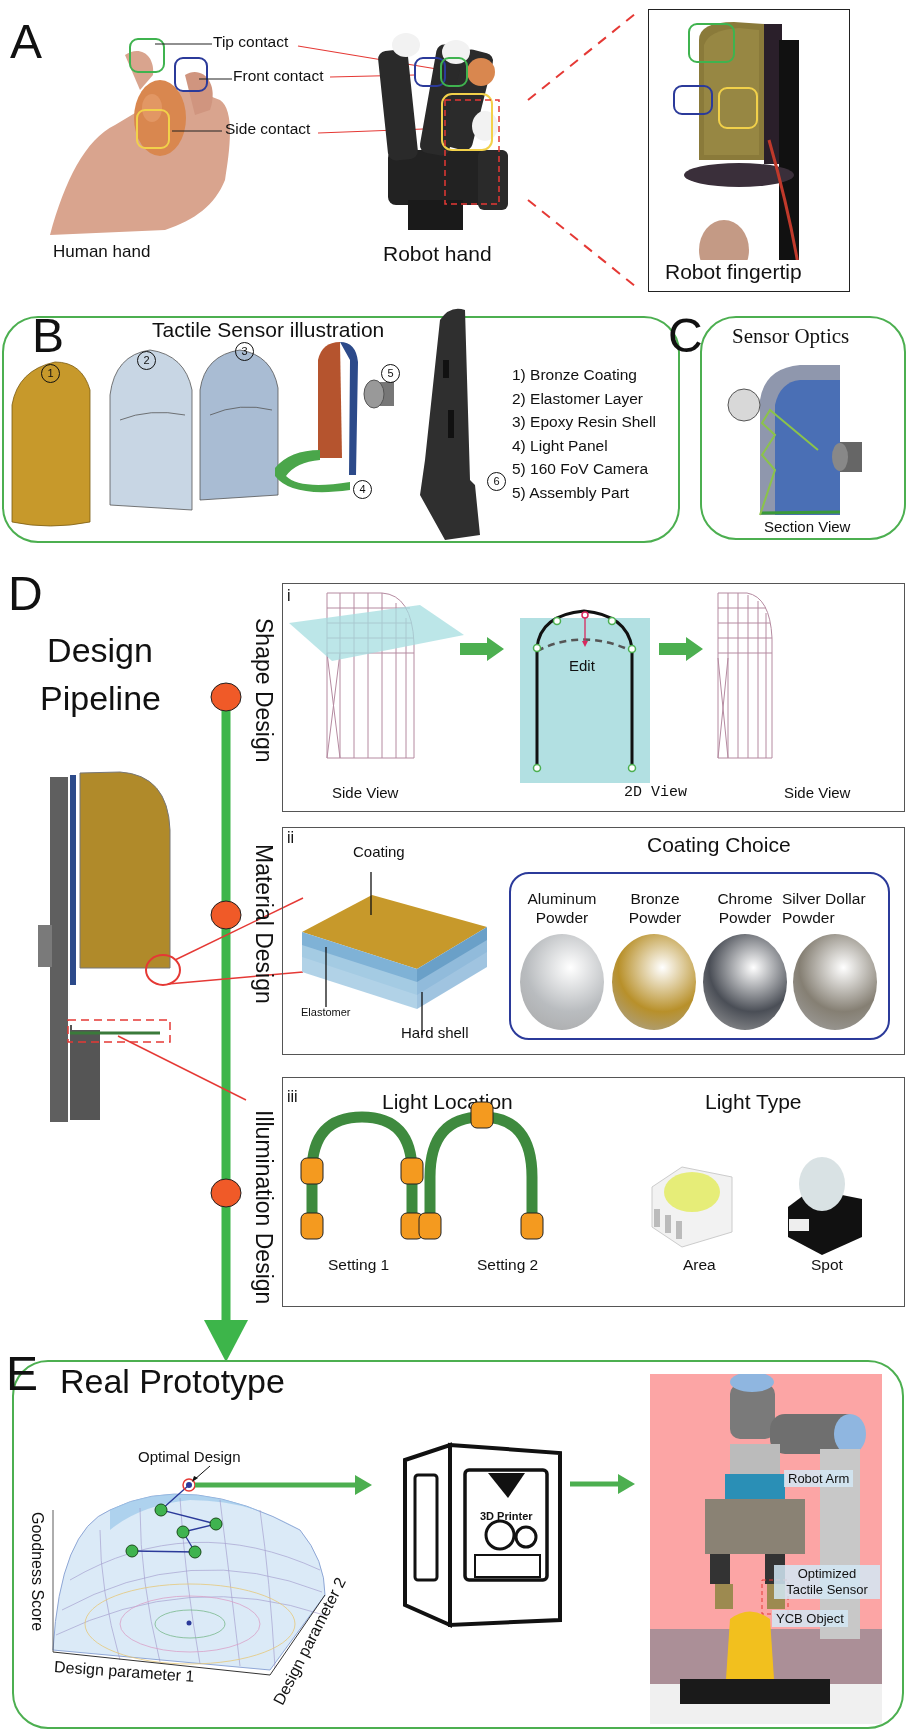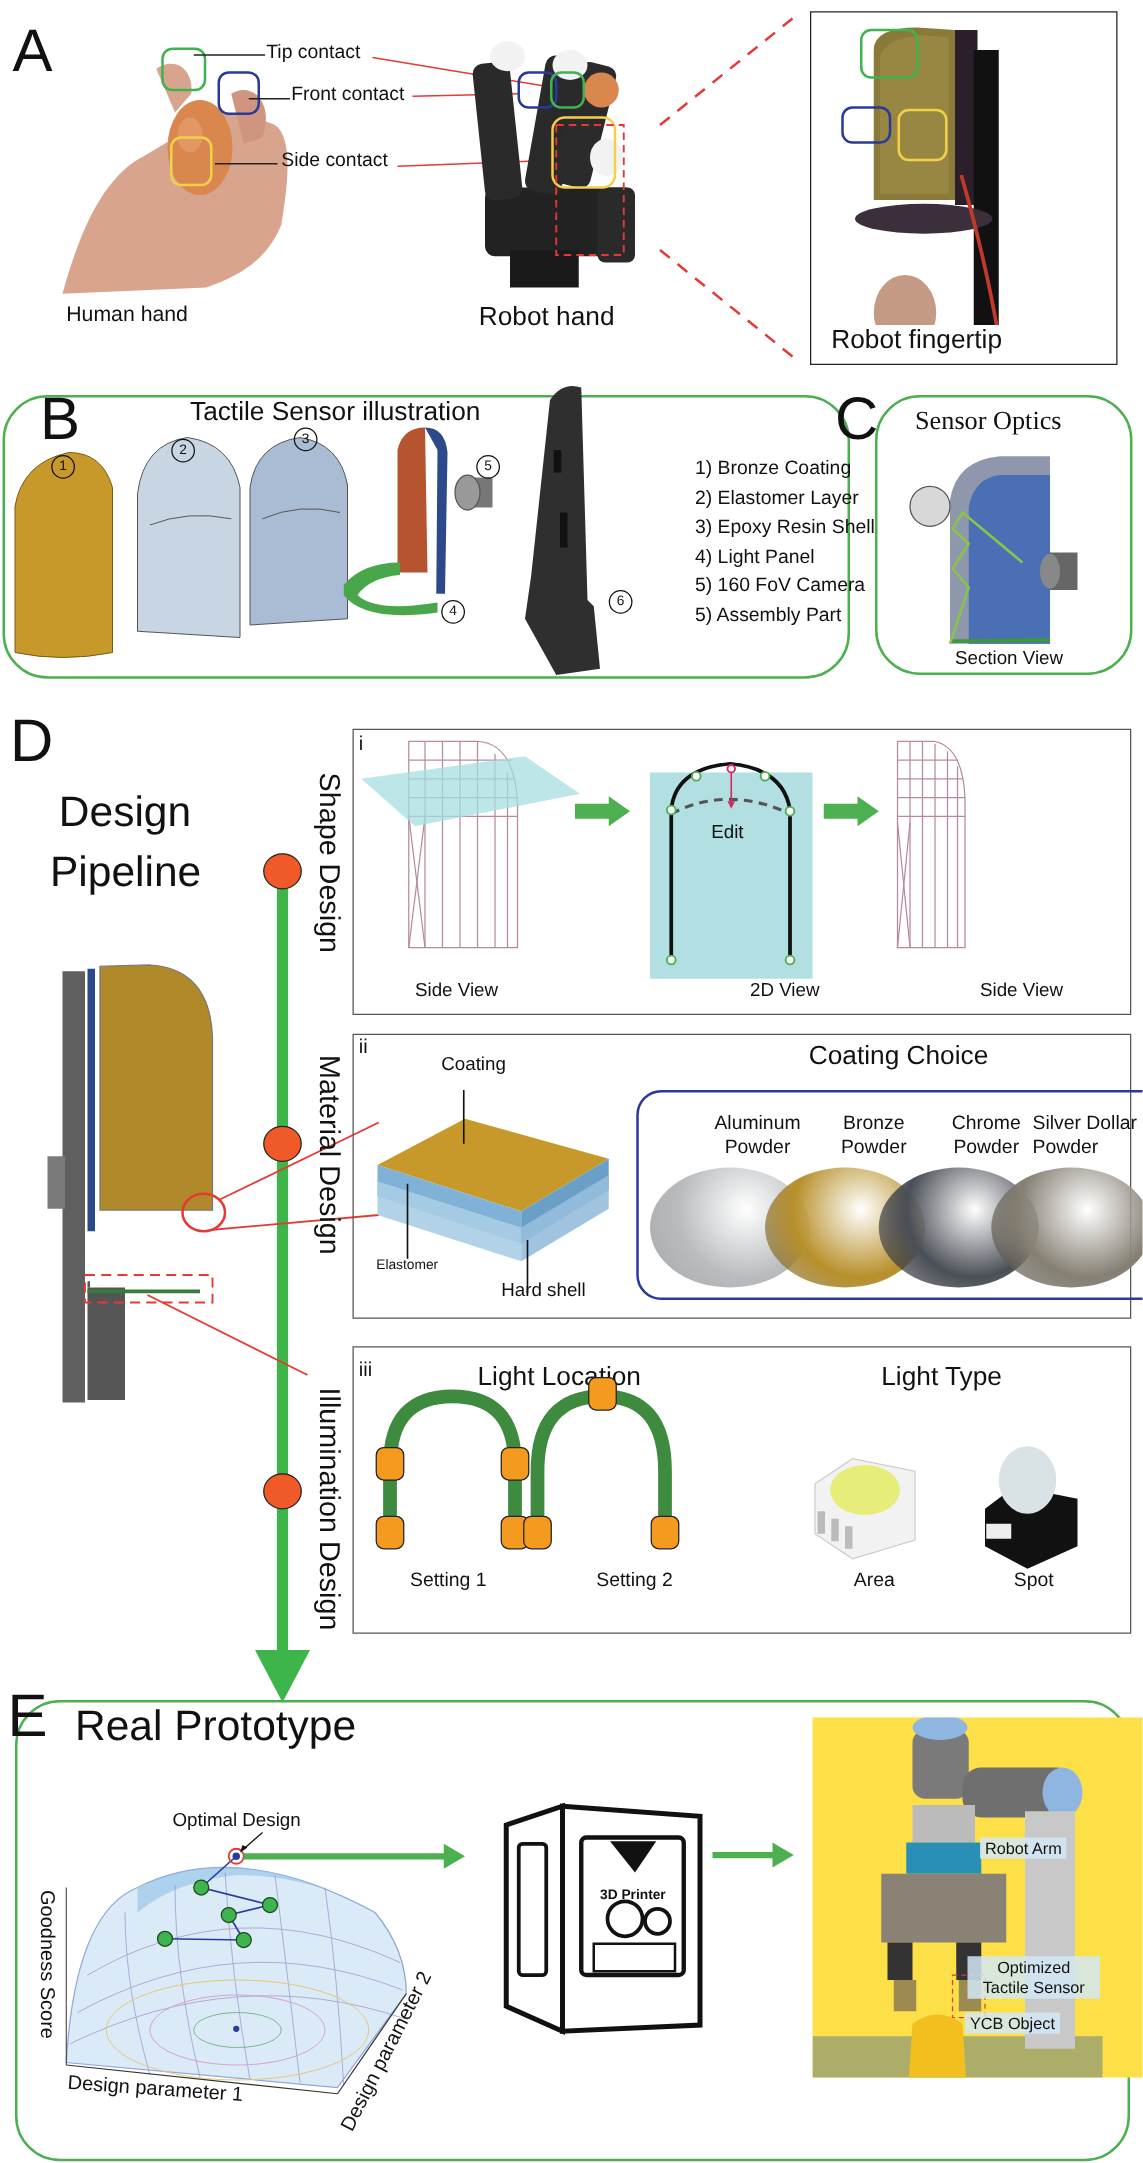--- a/index.html
+++ b/index.html
@@ -4,7 +4,7 @@
 <style>
   html,body{margin:0;padding:0;background:#fff;}
   body{width:914px;height:1730px;position:relative;overflow:hidden;font-family:"Liberation Sans",sans-serif;color:#111;}
-  .abs{position:absolute;padding-left:44px;}
+  .abs{position:absolute;}
   .panel-letter{position:absolute;font-size:48px;line-height:1;font-family:"Liberation Sans",sans-serif;}
   .lbl{position:absolute;white-space:nowrap;}
   .green-box{position:absolute;border:2px solid #4caf50;border-radius:36px;}

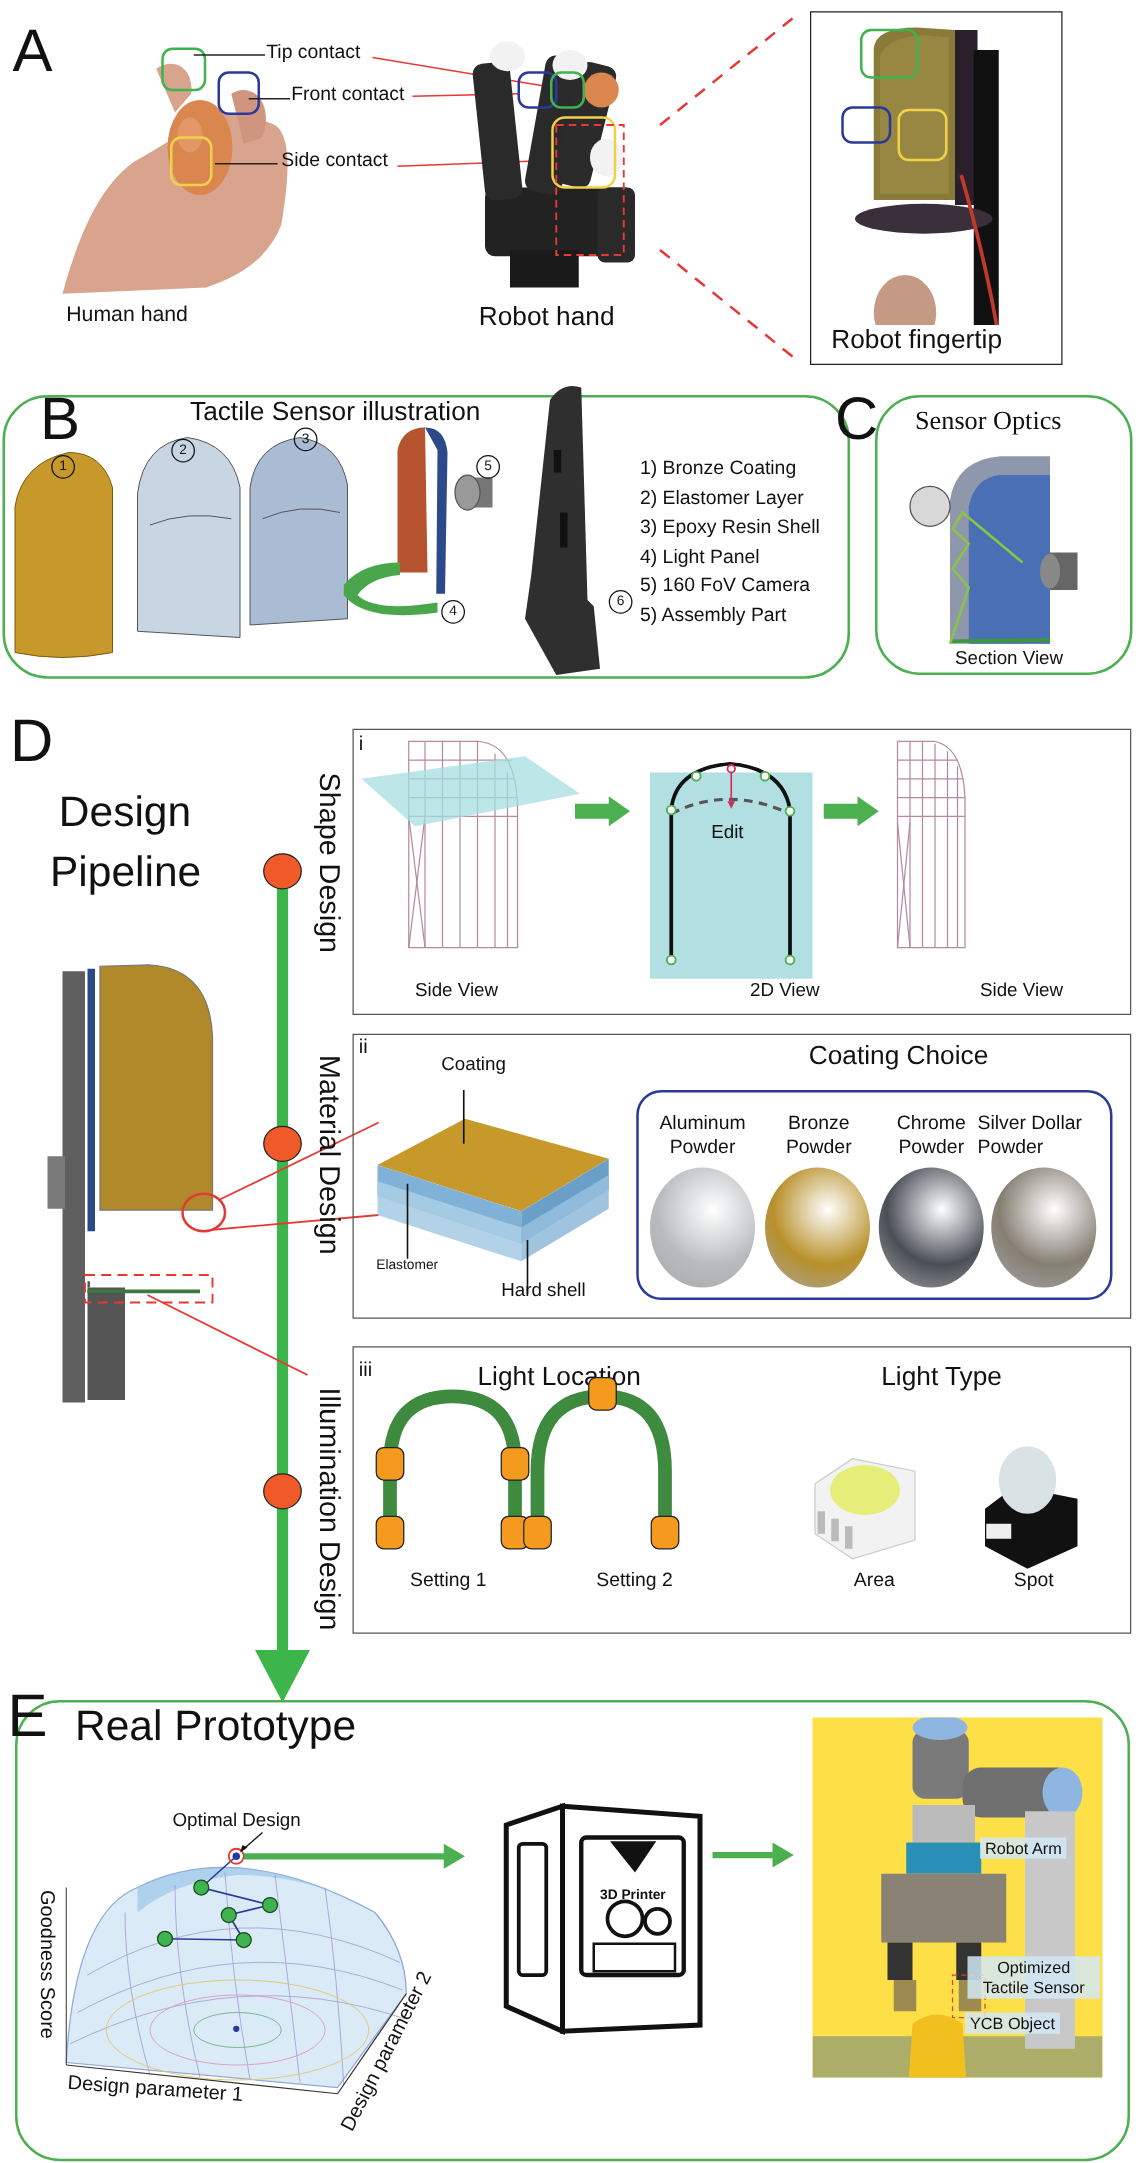--- a/index.html
+++ b/index.html
@@ -224,7 +224,7 @@
 </svg>
 <div class="lbl" style="left:569px;top:657px;font-size:15px;">Edit</div>
 <div class="lbl" style="left:332px;top:784px;font-size:15px;">Side View</div>
-<div class="lbl" style="left:600px;top:784px;font-size:15px;">2D View</div>
+<div class="lbl" style="left:624px;top:784px;font-size:15px;font-family:Liberation Mono, monospace;">2D View</div>
 <div class="lbl" style="left:784px;top:784px;font-size:15px;">Side View</div>
 
 <div class="gray-box" style="left:282px;top:827px;width:621px;height:226px;"></div>

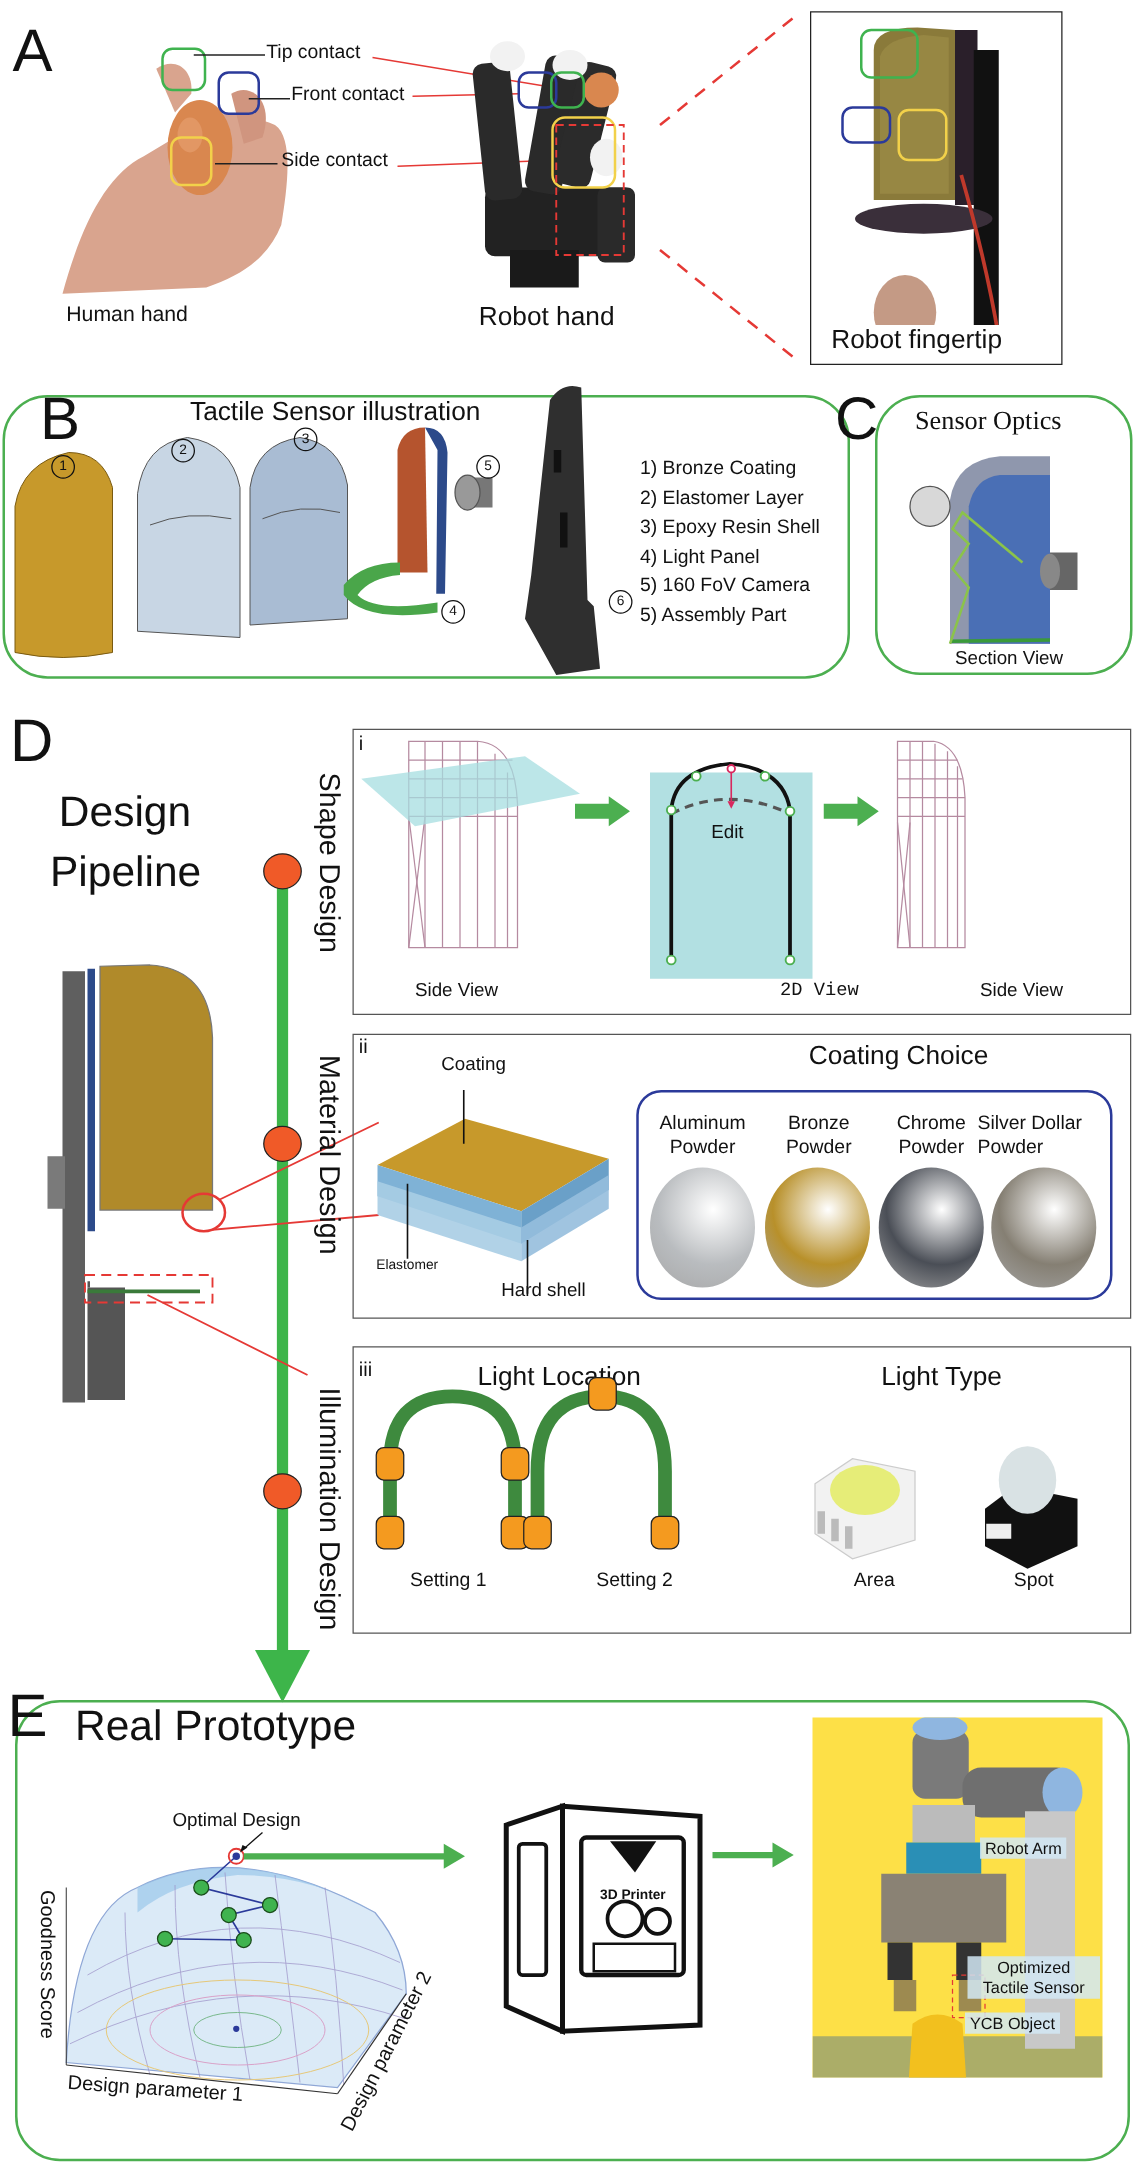--- a/index.html
+++ b/index.html
@@ -367,7 +367,7 @@
   <polygon points="48,4 65,14 48,24" fill="#4caf50"></polygon>
 </svg>
 
-<div class="abs" style="left:650px;top:1374px;width:232px;height:288px;background:#fde047;overflow:hidden;">
+<div class="abs" style="left:650px;top:1374px;width:232px;height:350px;background:#fca5a5;overflow:hidden;">
   <svg style="left:0;top:0;" width="232" height="350">
     <rect x="0" y="255" width="232" height="95" fill="#5a7a8a" opacity="0.5"></rect>
     <rect x="0" y="310" width="232" height="40" fill="#f0f0f0"></rect>

